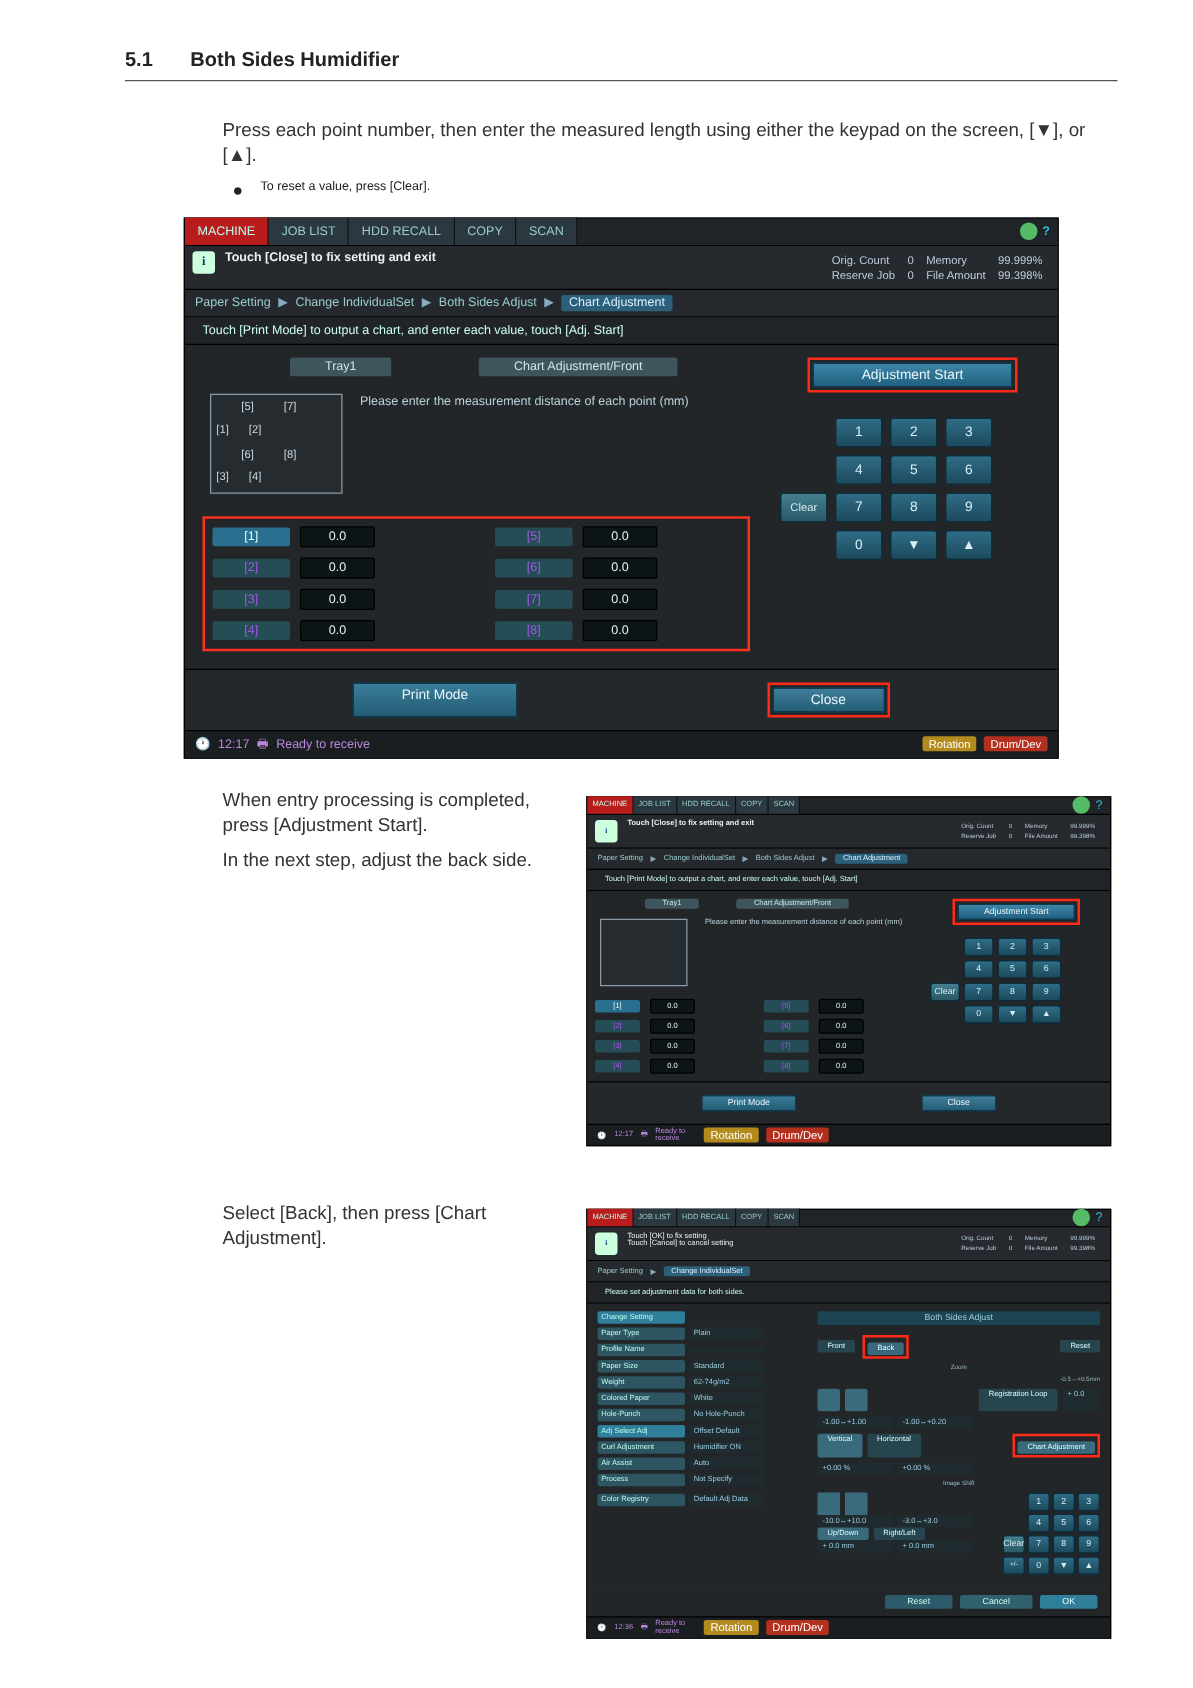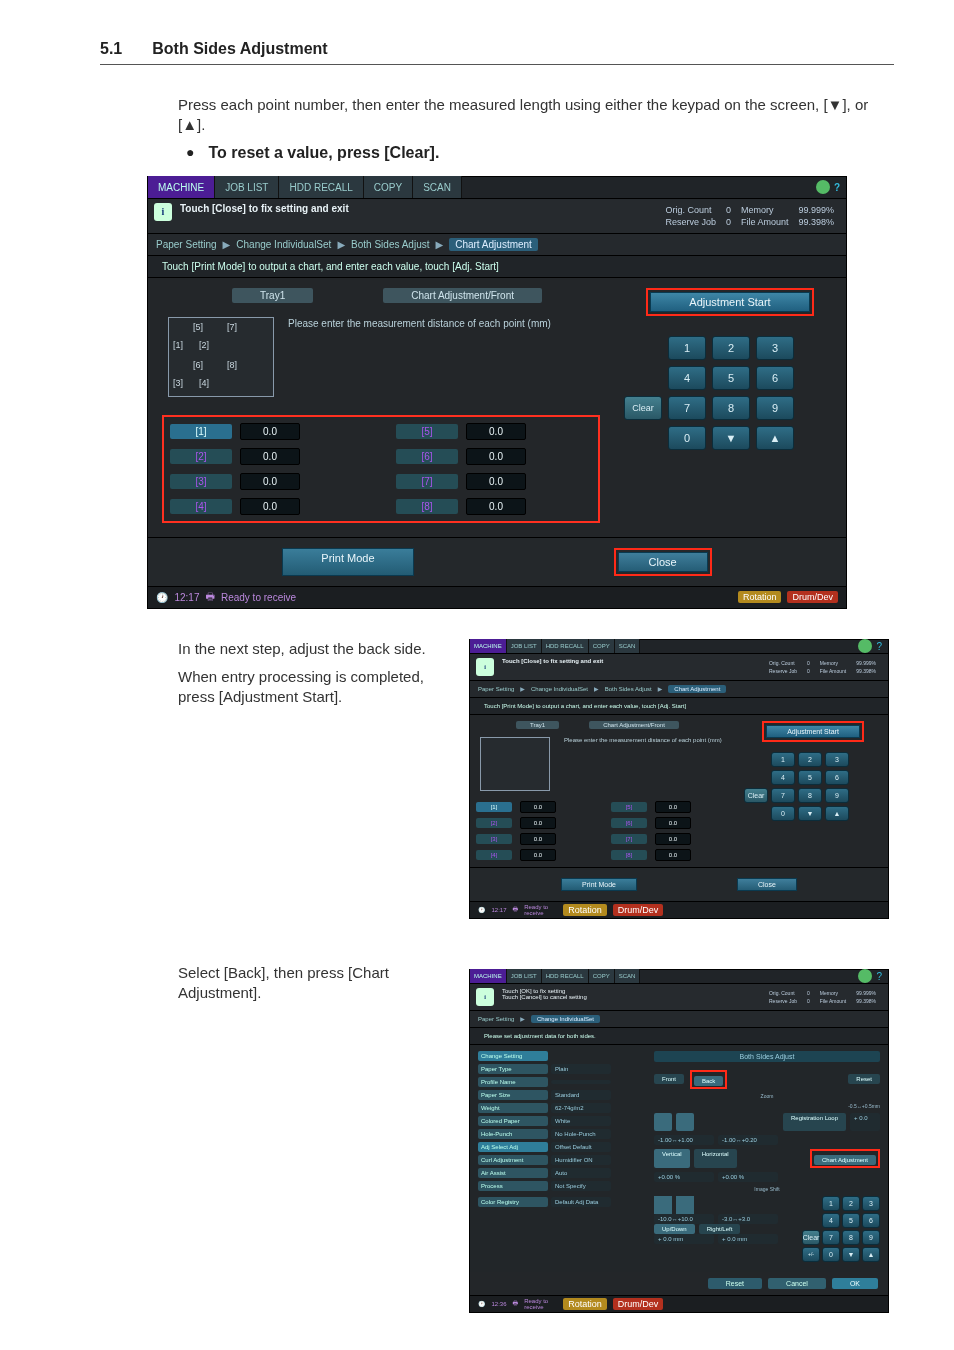--- a/index.html
+++ b/index.html
@@ -135,7 +135,7 @@
 
   <div class="sect-head">
     <span class="sect-num">5.1</span>
-    <span class="sect-title">Both Sides Adjustment</span>
+    <span class="sect-title">Both Sides Humidifier</span>
   </div>
 
   <div class="body-indent">

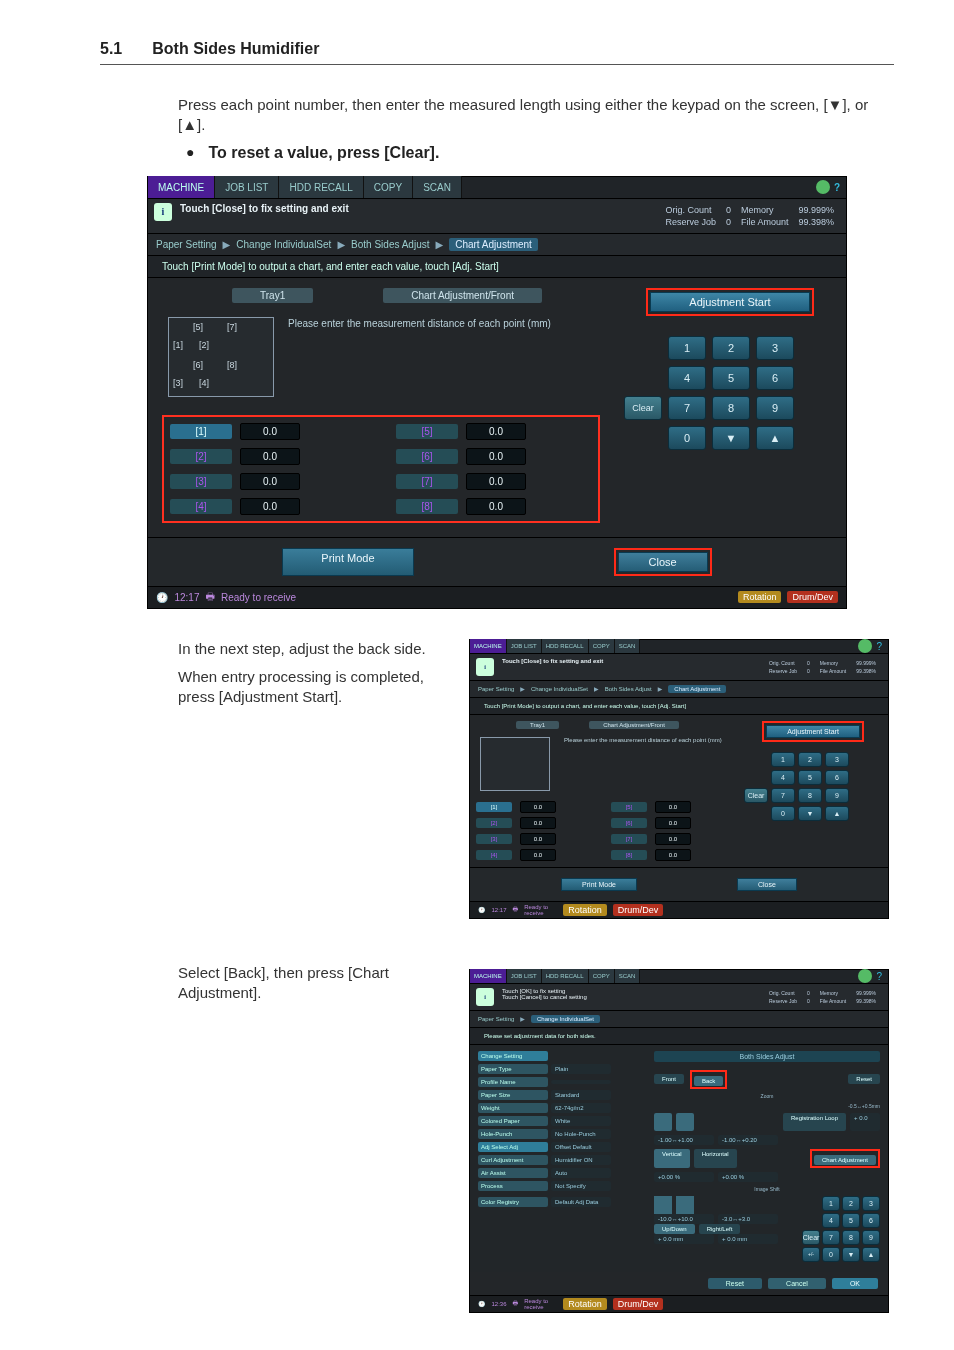--- a/index.html
+++ b/index.html
@@ -26,7 +26,7 @@
   .para { font-size: 15px; color: #333; line-height: 1.35; margin-bottom: 8px; }
   .bullet-row { display: flex; gap: 14px; margin-left: 8px; margin-top: 6px; margin-bottom: 14px; }
   .bullet-row .dot { font-size: 14px; }
-  .bullet-row .txt { font-size: 16px; font-weight: bold; }
+  .bullet-row .txt { font-size: 10px; }
 
   
   .ui-frame {

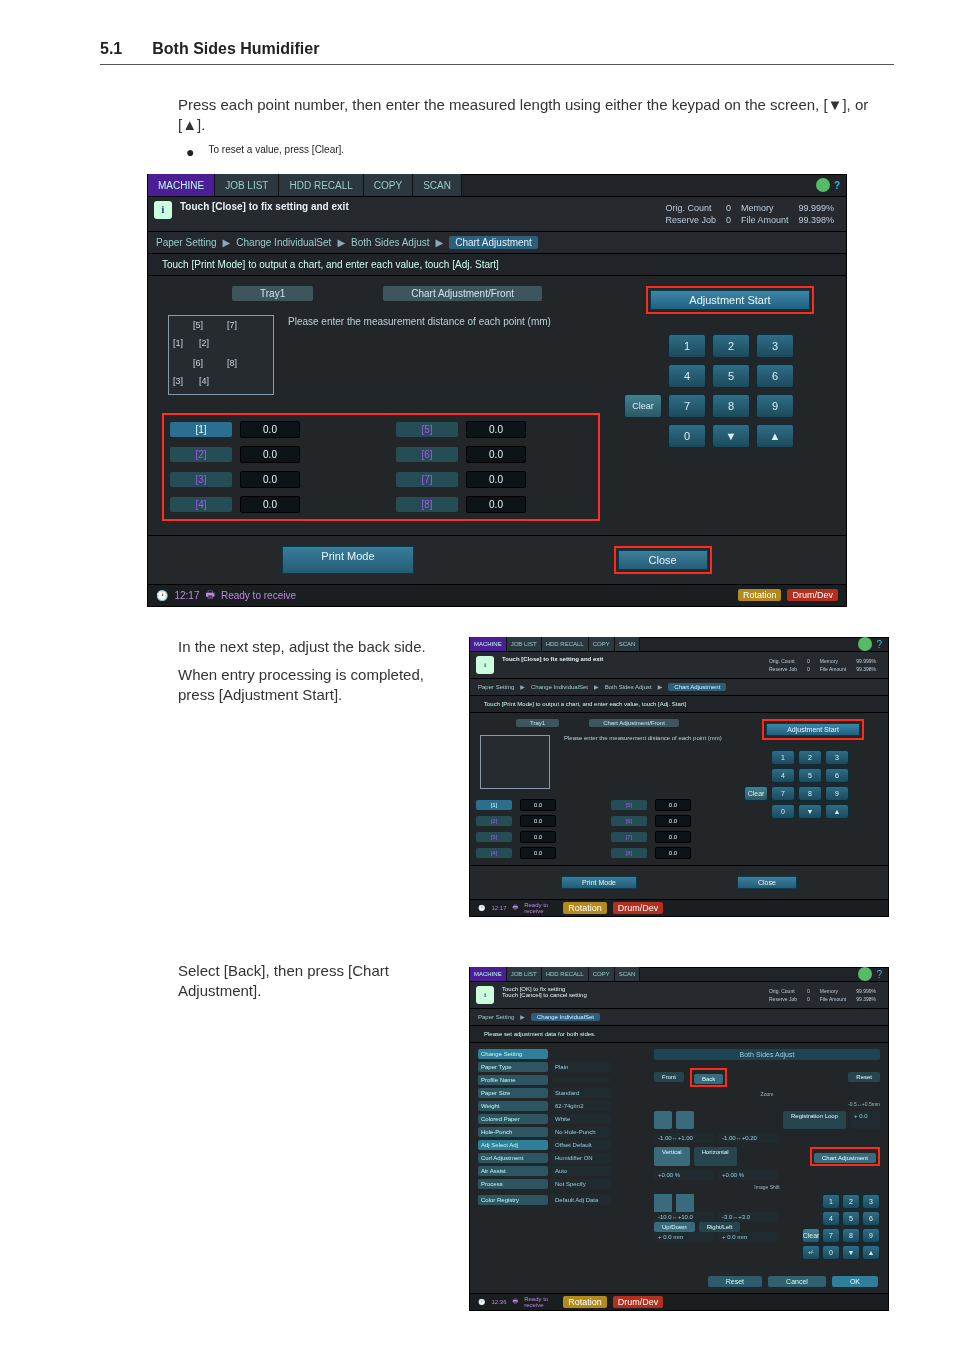--- a/index.html
+++ b/index.html
@@ -35,7 +35,7 @@
   }
   .ui-topbar { display:flex; align-items:center; height:22px; background:#202428; border-bottom:1px solid #000; }
   .ui-tab { display:flex; align-items:center; gap:4px; padding:0 10px; height:22px; color:#9cc; background:#2b383f; border-right:1px solid #111; }
-  .ui-tab.active { background:#4c1d95; color:#bfe; }
+  .ui-tab.active { background:#b91c1c; color:#bfe; }
   .ui-topbar .end { margin-left:auto; display:flex; align-items:center; gap:4px; padding-right:6px; }
   .ic-circle { width:14px;height:14px;border-radius:50%;background:#5b6; }
 

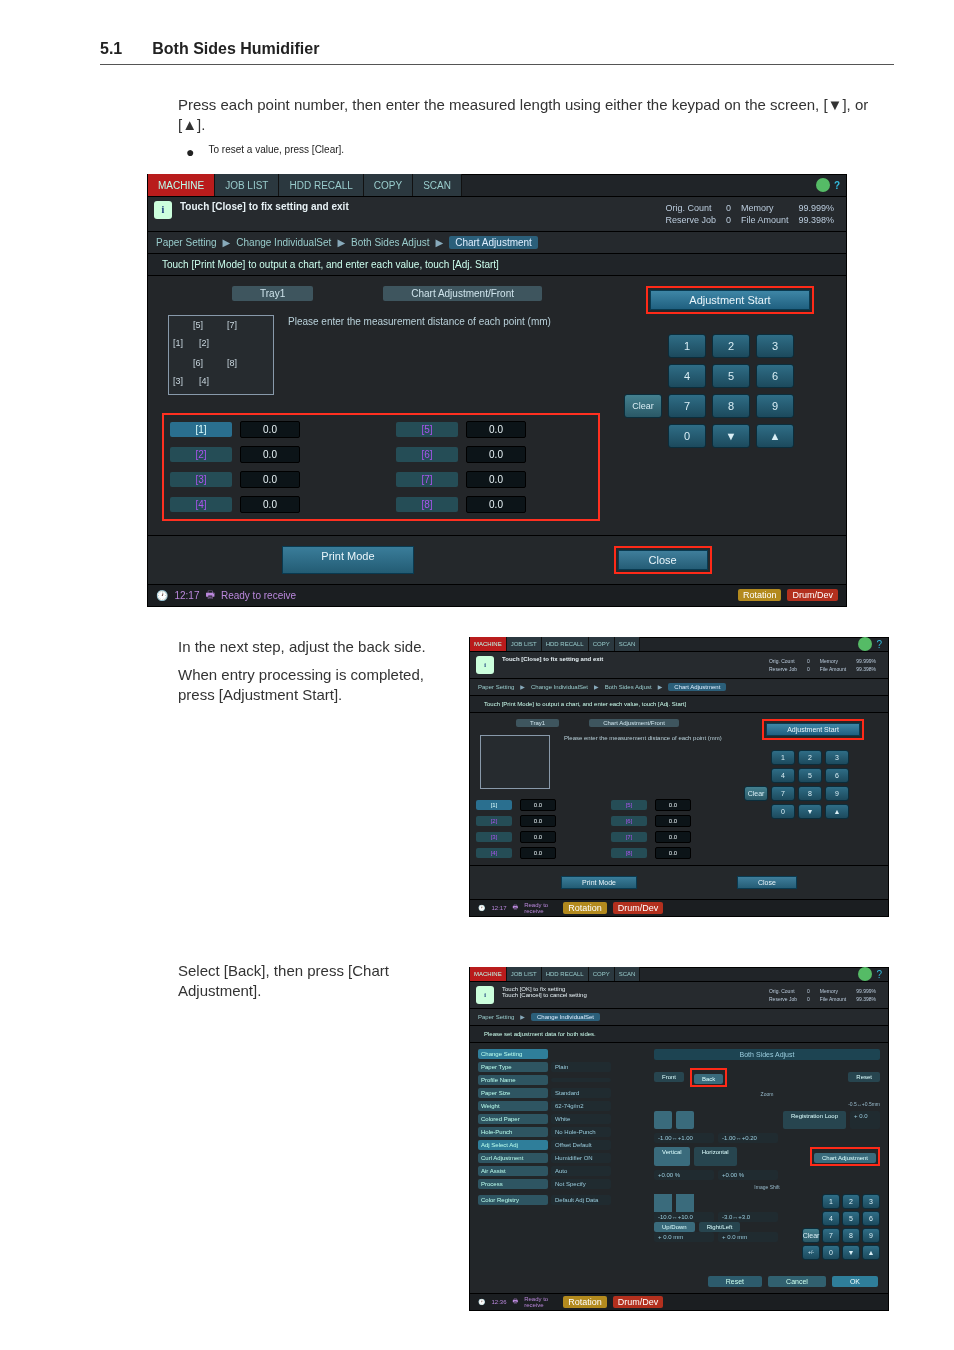--- a/index.html
+++ b/index.html
@@ -308,8 +308,8 @@
 
   <div class="two-col">
     <div class="left body-indent" style="margin-left:78px">
+      <p class="para">When entry processing is completed, press [Adjustment Start].</p>
       <p class="para" style="margin-top:6px">In the next step, adjust the back side.</p>
-      <p class="para">When entry processing is completed, press [Adjustment Start].</p>
     </div>
     <div class="right">
 

